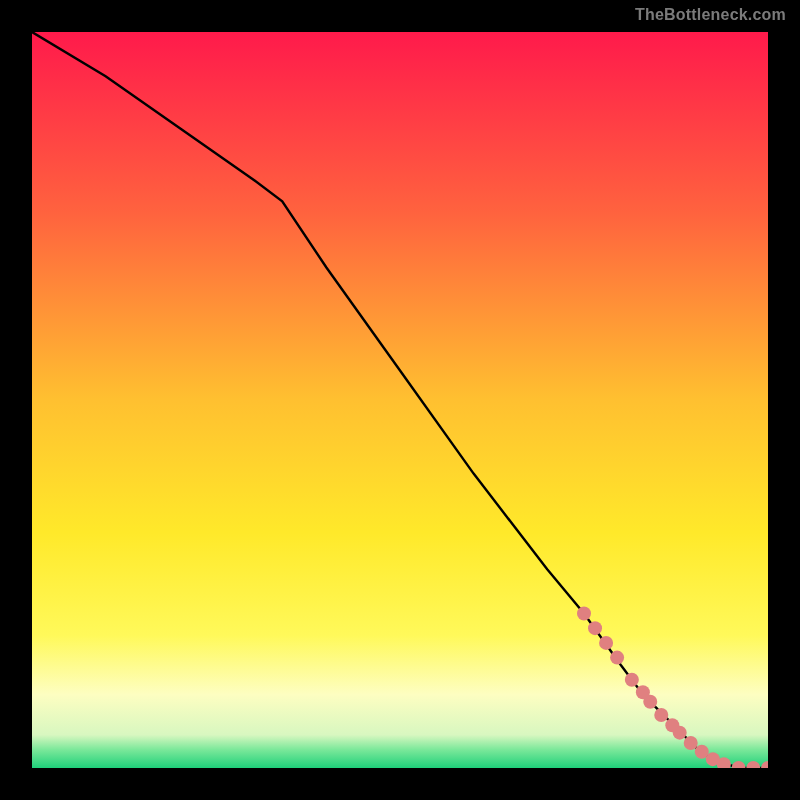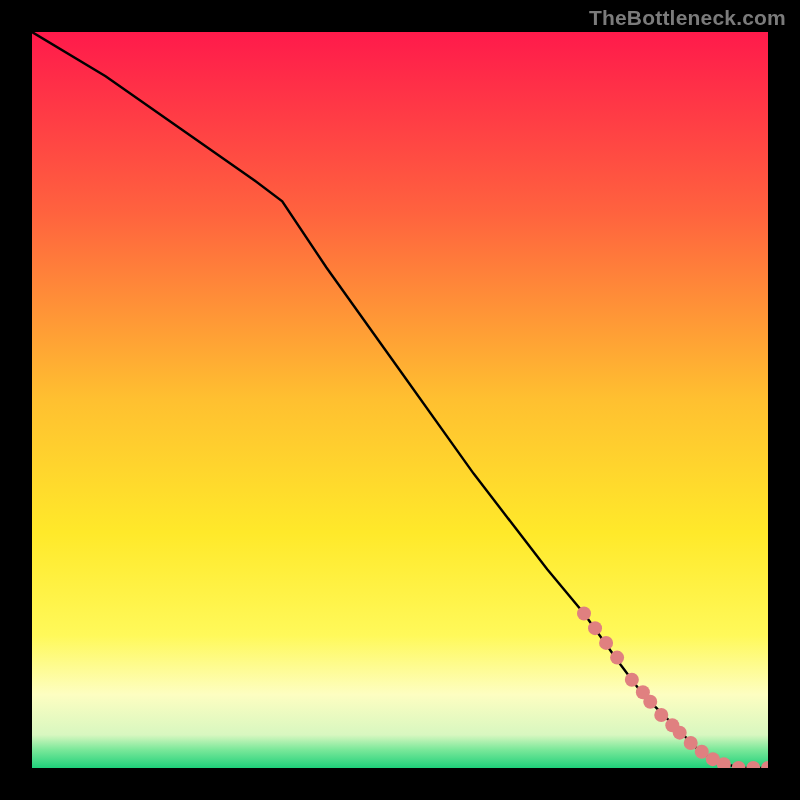--- a/index.html
+++ b/index.html
@@ -29,7 +29,7 @@
     top: 6px;
     right: 14px;
     font-family: Arial, Helvetica, sans-serif;
-    font-size: 21px;
+    font-size: 16px;
     font-weight: 600;
     color: #7b7b7b;
     letter-spacing: 0.2px;

